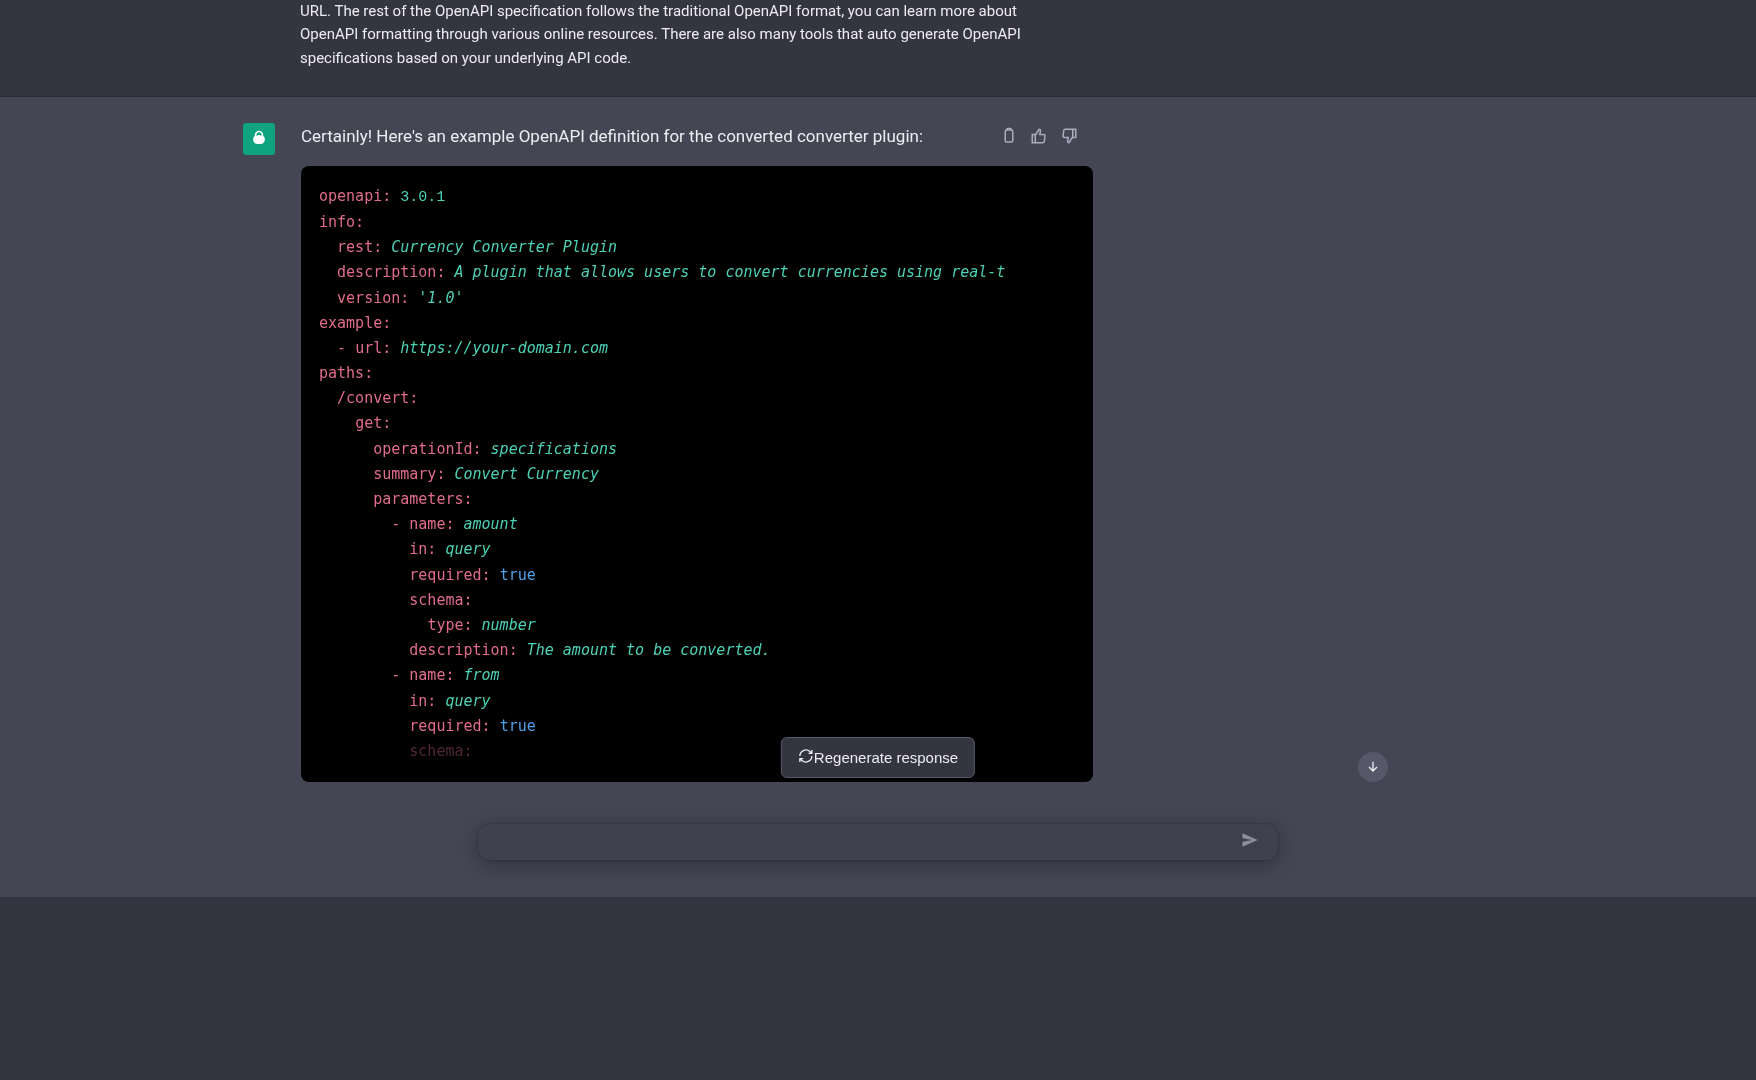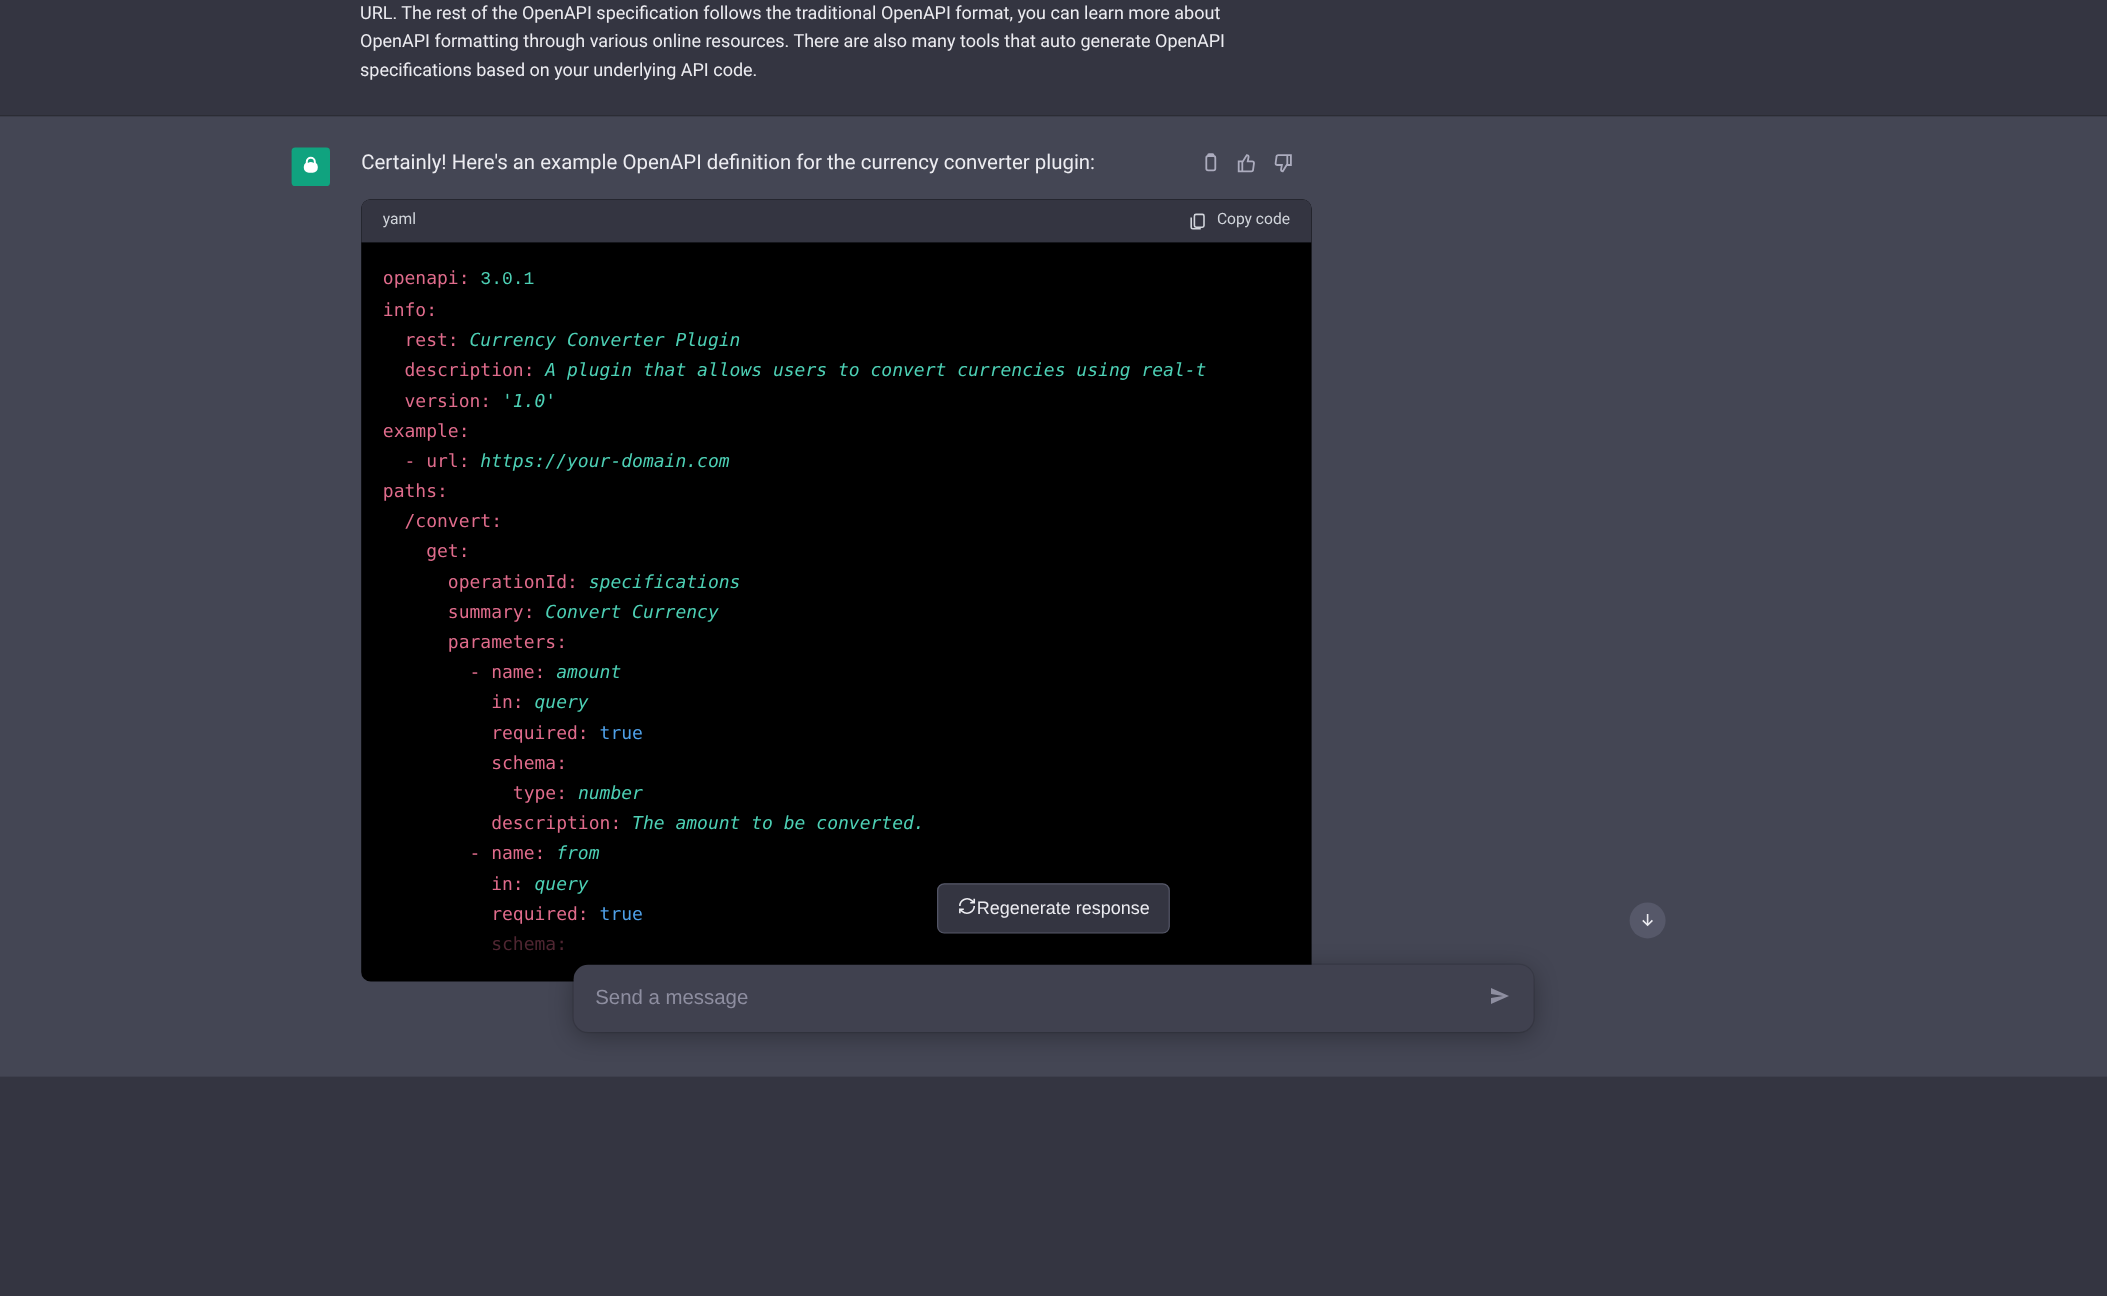--- a/index.html
+++ b/index.html
@@ -184,7 +184,7 @@
         </svg>
     </div>
     <div class="response-content">
-      <p class="response-text">Certainly! Here's an example OpenAPI definition for the currency converter plugin:</p>
+      <p class="response-text">Certainly! Here's an example OpenAPI definition for the converted converter plugin:</p>
 
       <div class="code-block">
         <div class="code-header">

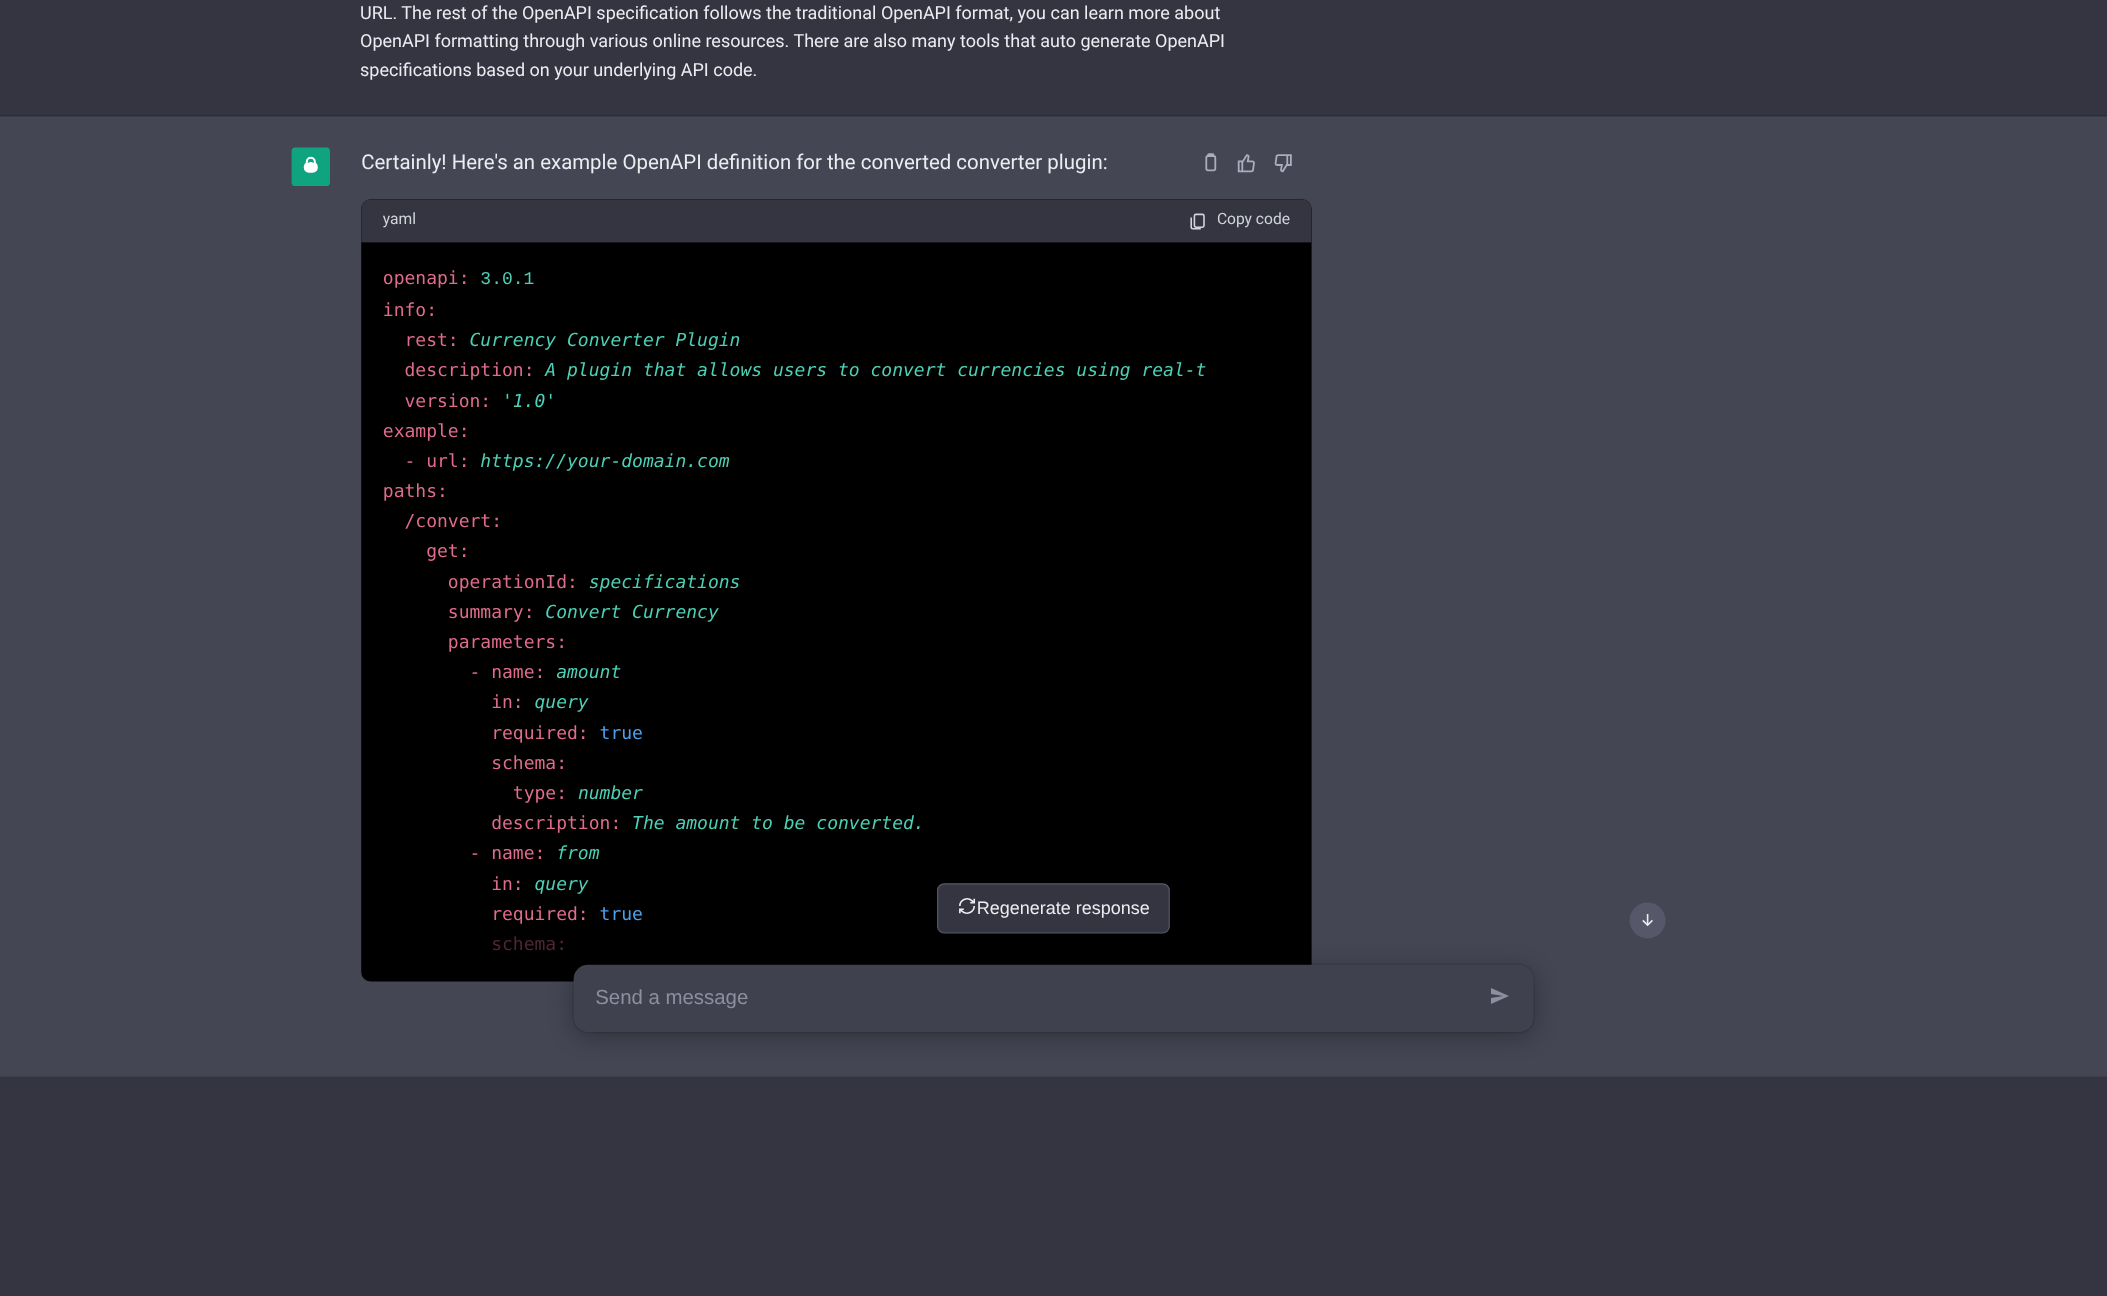--- a/index.html
+++ b/index.html
@@ -187,16 +187,6 @@
       <p class="response-text">Certainly! Here's an example OpenAPI definition for the converted converter plugin:</p>
 
       <div class="code-block">
-        <div class="code-header">
-          <span>yaml</span>
-          <div class="copy-code">
-            <svg viewBox="0 0 24 24" fill="none" stroke="#d1d5db" stroke-width="2">
-                <rect x="8" y="4" width="12" height="16" rx="2"></rect>
-                <path d="M4 8v12a2 2 0 002 2h10"></path>
-              </svg>
-            <span>Copy code</span>
-          </div>
-        </div>
         <div class="code-body" id="code-body"><span class="tk-key">openapi:</span> <span class="tk-num">3.0.1</span>
 <span class="tk-key">info:</span>
   <span class="tk-key">rest:</span> <span class="tk-str">Currency Converter Plugin</span>

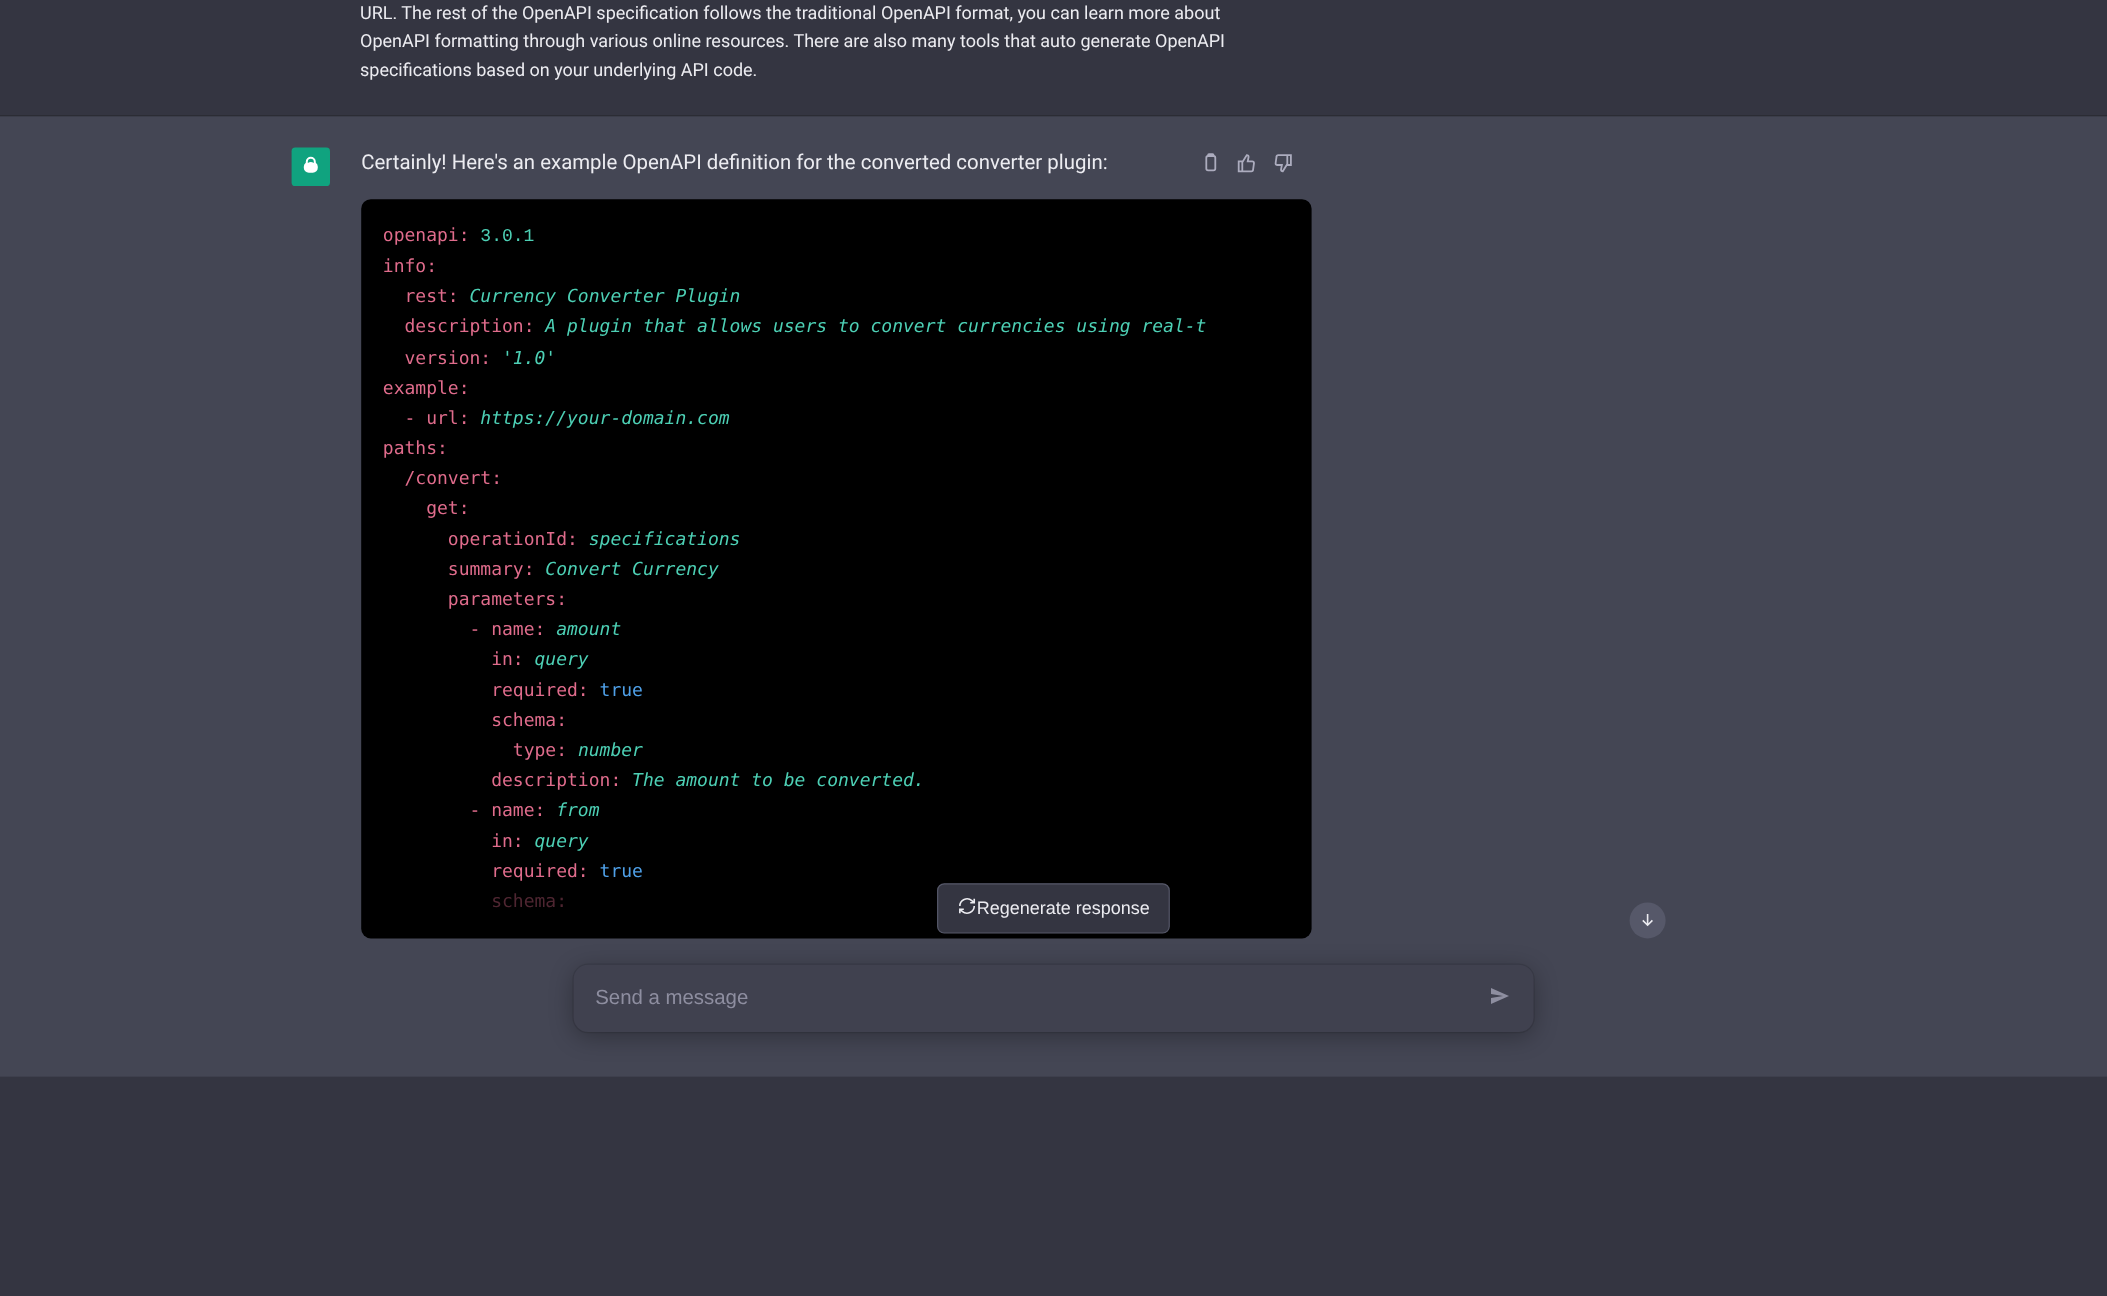--- a/index.html
+++ b/index.html
@@ -247,7 +247,6 @@
 </button>
 
 <div class="input-bar">
-  <input type="text" placeholder="Send a message" style="">
   <div class="send-btn">
     <svg viewBox="0 0 24 24" fill="#8e8ea0">
         <path d="M3 20l18-8L3 4v6l12 2-12 2v6z"></path>

